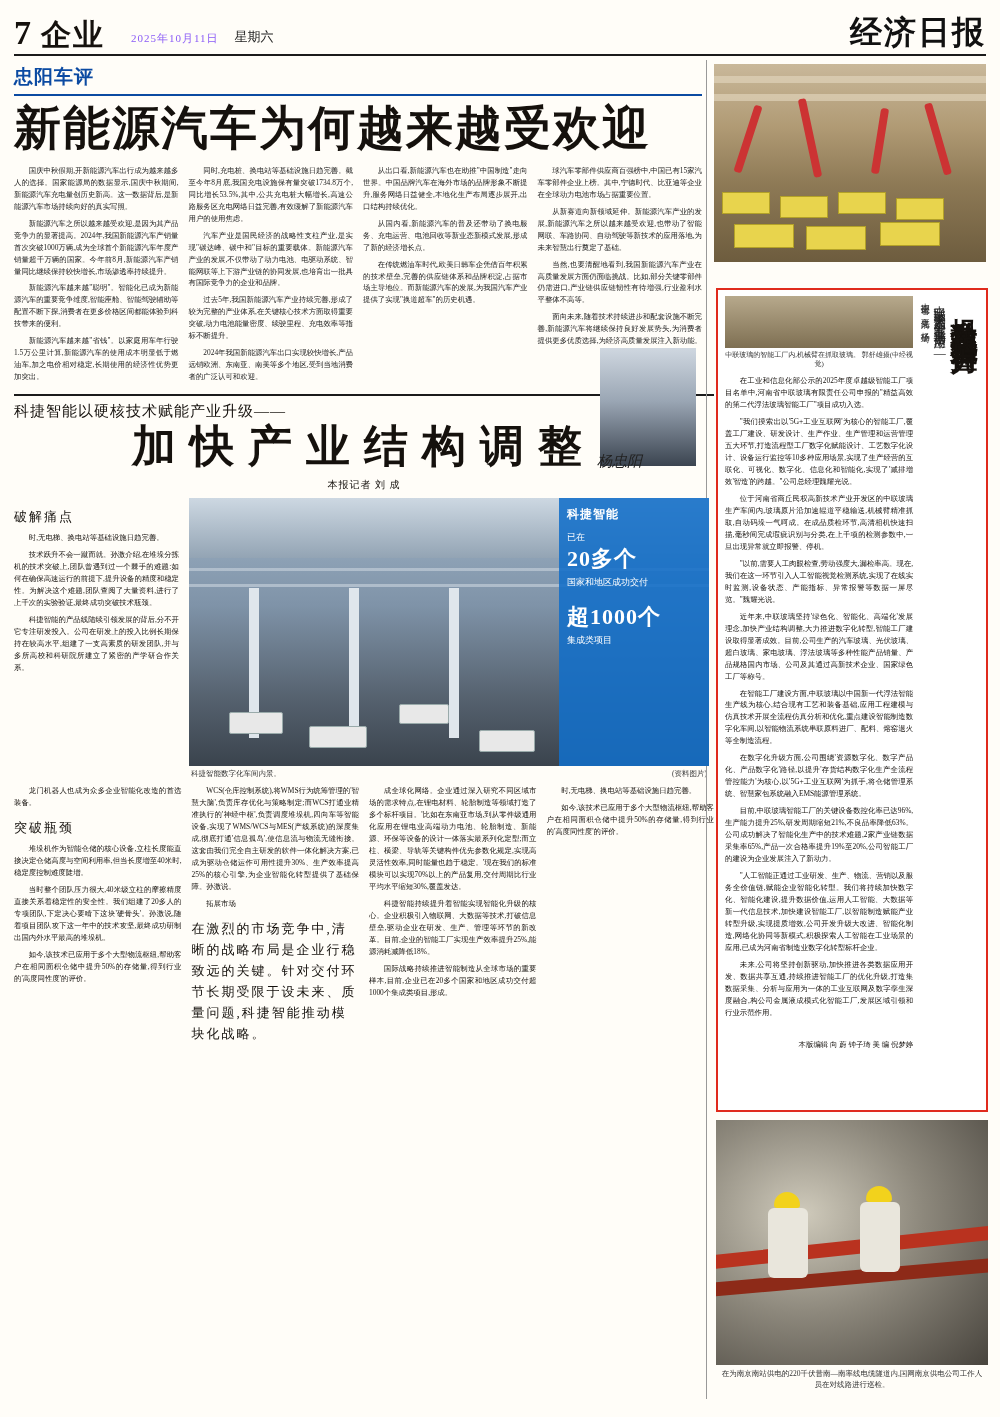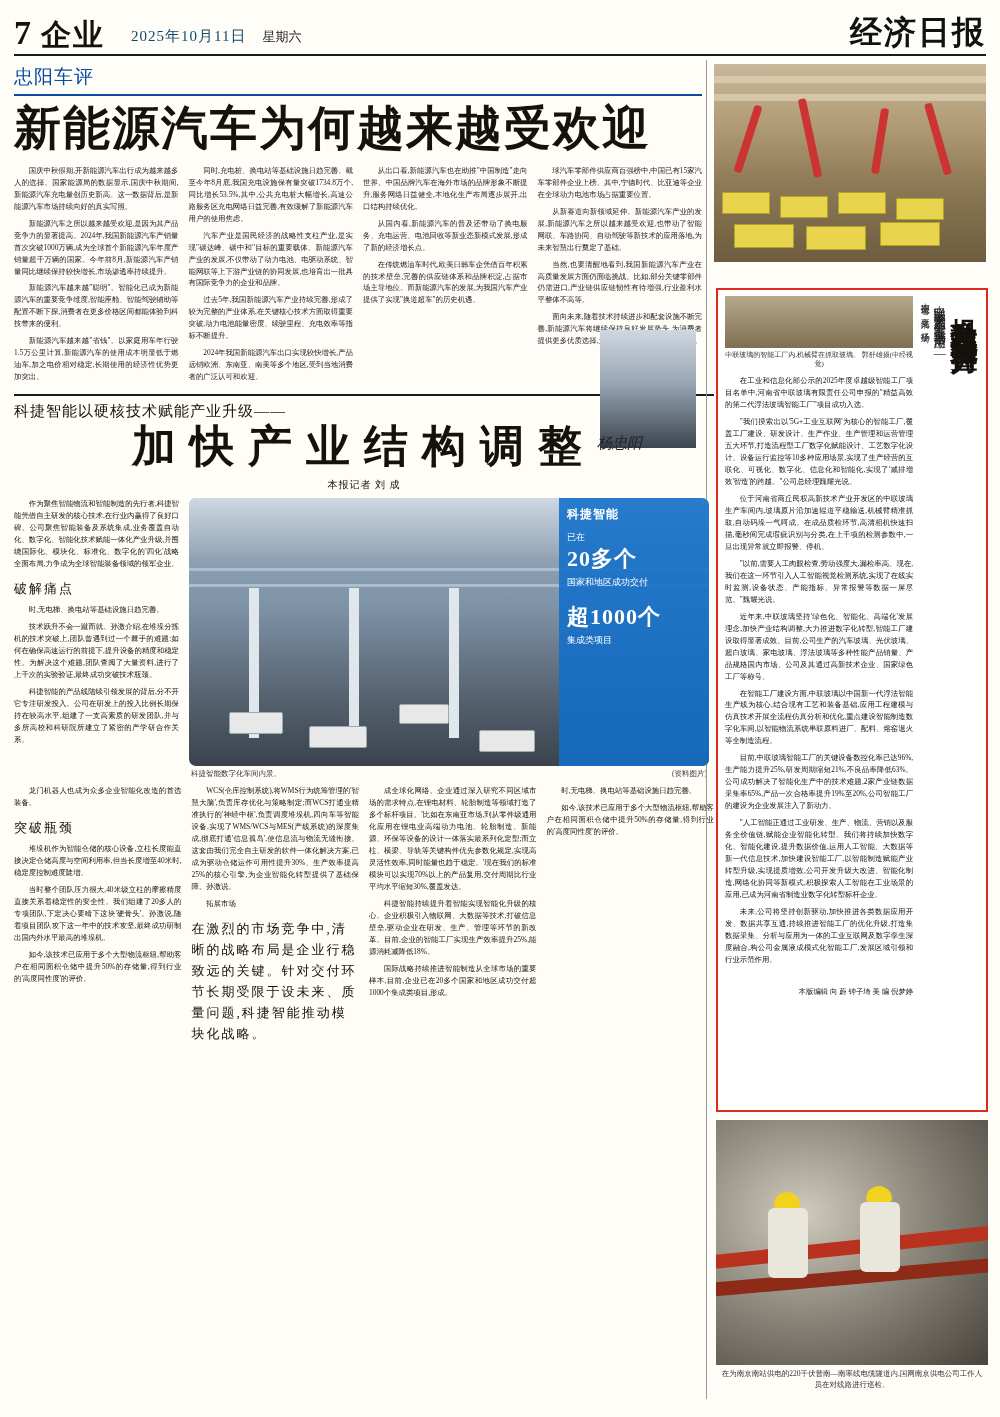--- a/index.html
+++ b/index.html
@@ -18,7 +18,7 @@
   .masthead { display:flex; align-items:flex-end; height:56px; border-bottom:2px solid #1b1b1b; padding-bottom:4px; }
   .page-no { font-family:"Liberation Serif", serif; font-size:34px; font-weight:bold; line-height:1; margin-right:10px; }
   .section-name { font-size:30px; font-weight:bold; letter-spacing:2px; line-height:1; margin-right:26px; }
-  .md-date { font-size:15px; color:#0c4a6e; letter-spacing:1px; padding-bottom:4px; }
+  .md-date { font-size:11px; color:#8b5cf6; letter-spacing:1px; padding-bottom:4px; }
   .md-weekday { font-size:13px; color:#222; margin-left:16px; padding-bottom:4px; }
   .paper-title { margin-left:auto; font-size:32px; font-weight:bold; letter-spacing:2px; color:#111; line-height:1; padding-bottom:2px;}
 

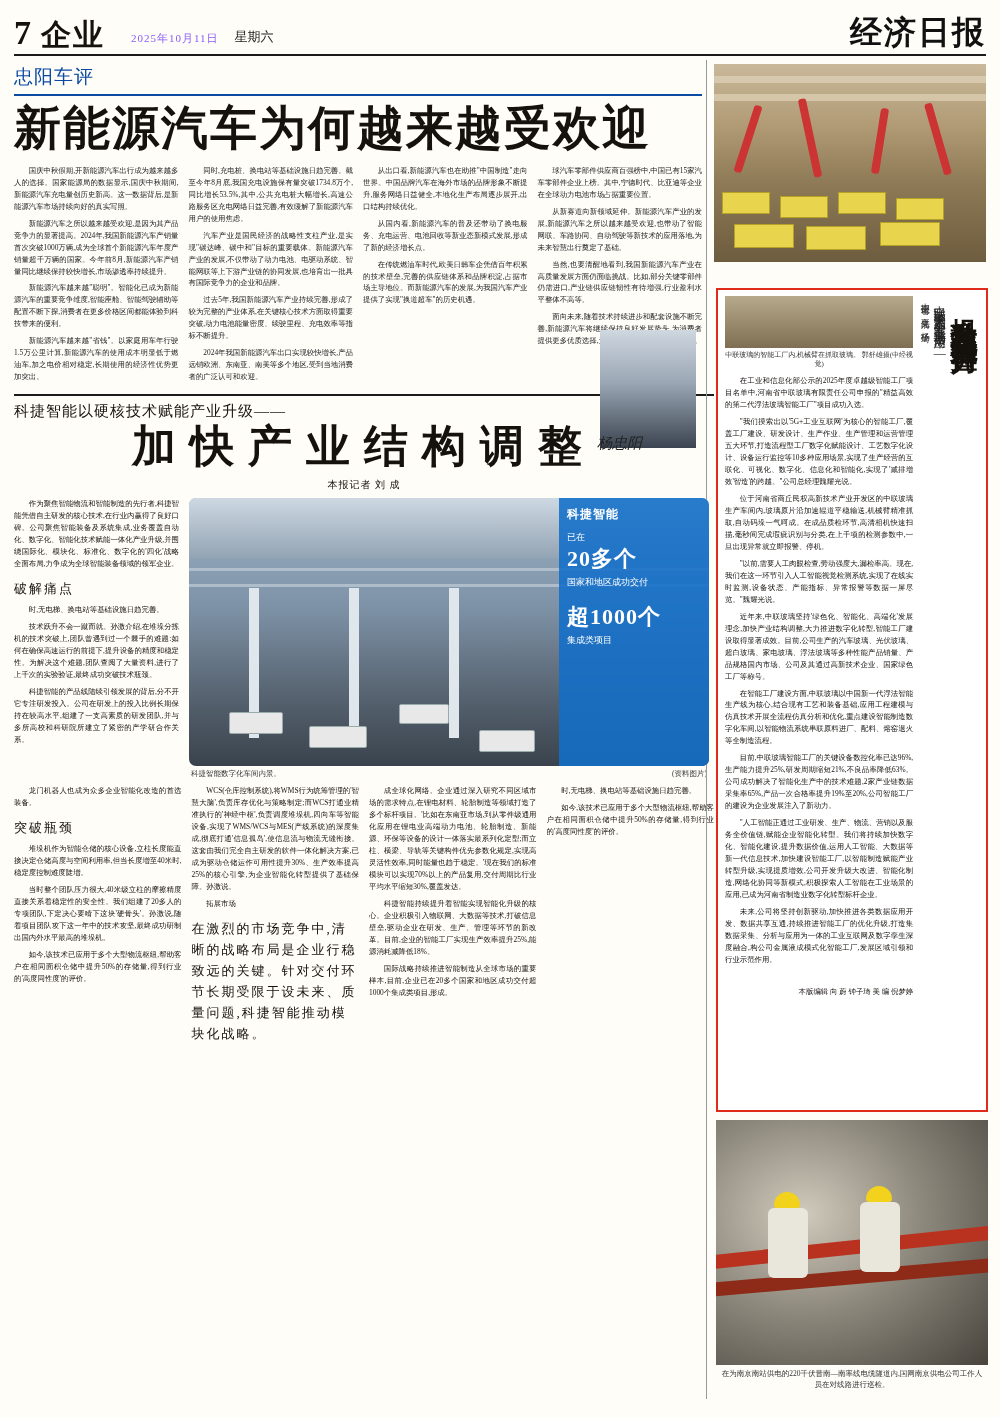--- a/index.html
+++ b/index.html
@@ -25,7 +25,7 @@
   
   .top-wrap { display:flex; margin-top:8px; }
   .top-left { width:700px; padding-right:12px; }
-  .kicker { color:#0b4aa2; font-size:19px; font-weight:normal; letter-spacing:1px; }
+  .kicker { color:#0b4aa2; font-size:19px; font-weight:bold; letter-spacing:1px; }
   .kicker-rule { border-bottom:2px solid #0b4aa2; width:100%; margin:4px 0 6px; }
   .headline-main { font-size:47px; font-weight:bold; letter-spacing:2px; line-height:1.12; margin:6px 0 10px; }
 

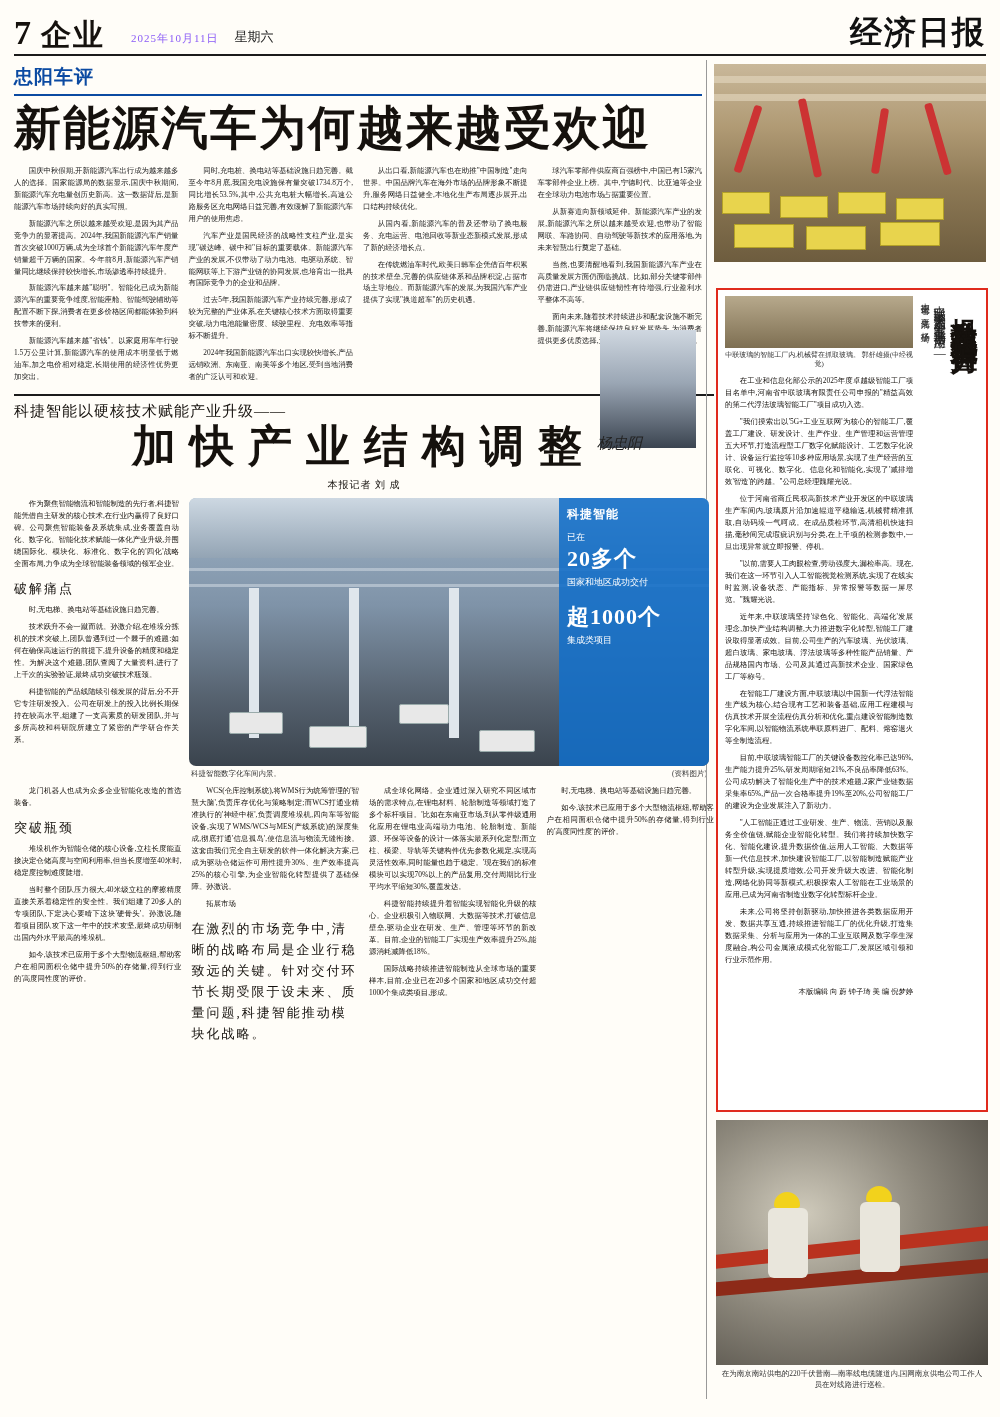--- a/index.html
+++ b/index.html
@@ -45,7 +45,7 @@
   .ph-factory .glasspile { position:absolute; background:#e8d44d; border:1px solid #b3a128; }
 
   
-  .portrait-wrap { position:absolute; left:600px; top:330px; width:118px; height:118px; }
+  .portrait-wrap { position:absolute; left:600px; top:348px; width:118px; height:118px; }
   .portrait { width:96px; height:118px; background:linear-gradient(180deg,#cfd7e0 0%,#9aa6b4 45%,#3b4450 100%); }
   .signature { position:absolute; left:-3px; top:104px; font-size:15px; color:#222; font-style:italic; }
 

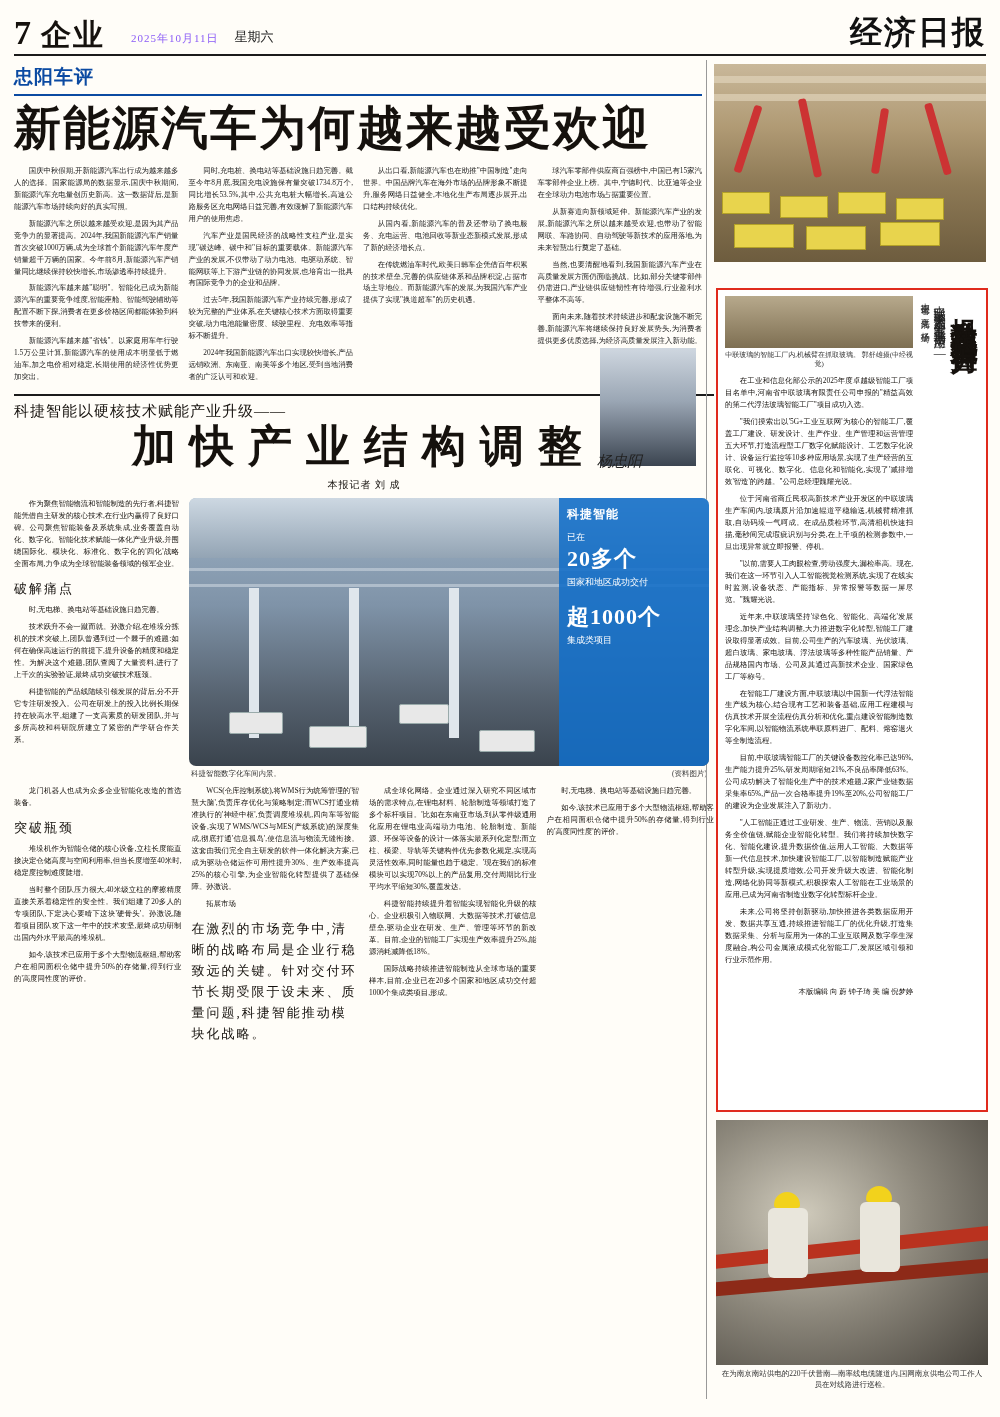--- a/index.html
+++ b/index.html
@@ -222,7 +222,6 @@
 
     <div class="mid-wrap">
       <div class="mid-col">
-        <p>作为聚焦智能物流和智能制造的先行者,科捷智能凭借自主研发的核心技术,在行业内赢得了良好口碑。公司聚焦智能装备及系统集成,业务覆盖自动化、数字化、智能化技术赋能一体化产业升级,并围绕国际化、模块化、标准化、数字化的'四化'战略全面布局,力争成为全球智能装备领域的领军企业。</p>
         <div class="sub-h">破解痛点</div>
         <p>时,无电梯、换电站等基础设施日趋完善。</p>
         <p>技术跃升不会一蹴而就。孙激介绍,在堆垛分拣机的技术突破上,团队曾遇到过一个棘手的难题:如何在确保高速运行的前提下,提升设备的精度和稳定性。为解决这个难题,团队查阅了大量资料,进行了上千次的实验验证,最终成功突破技术瓶颈。</p>

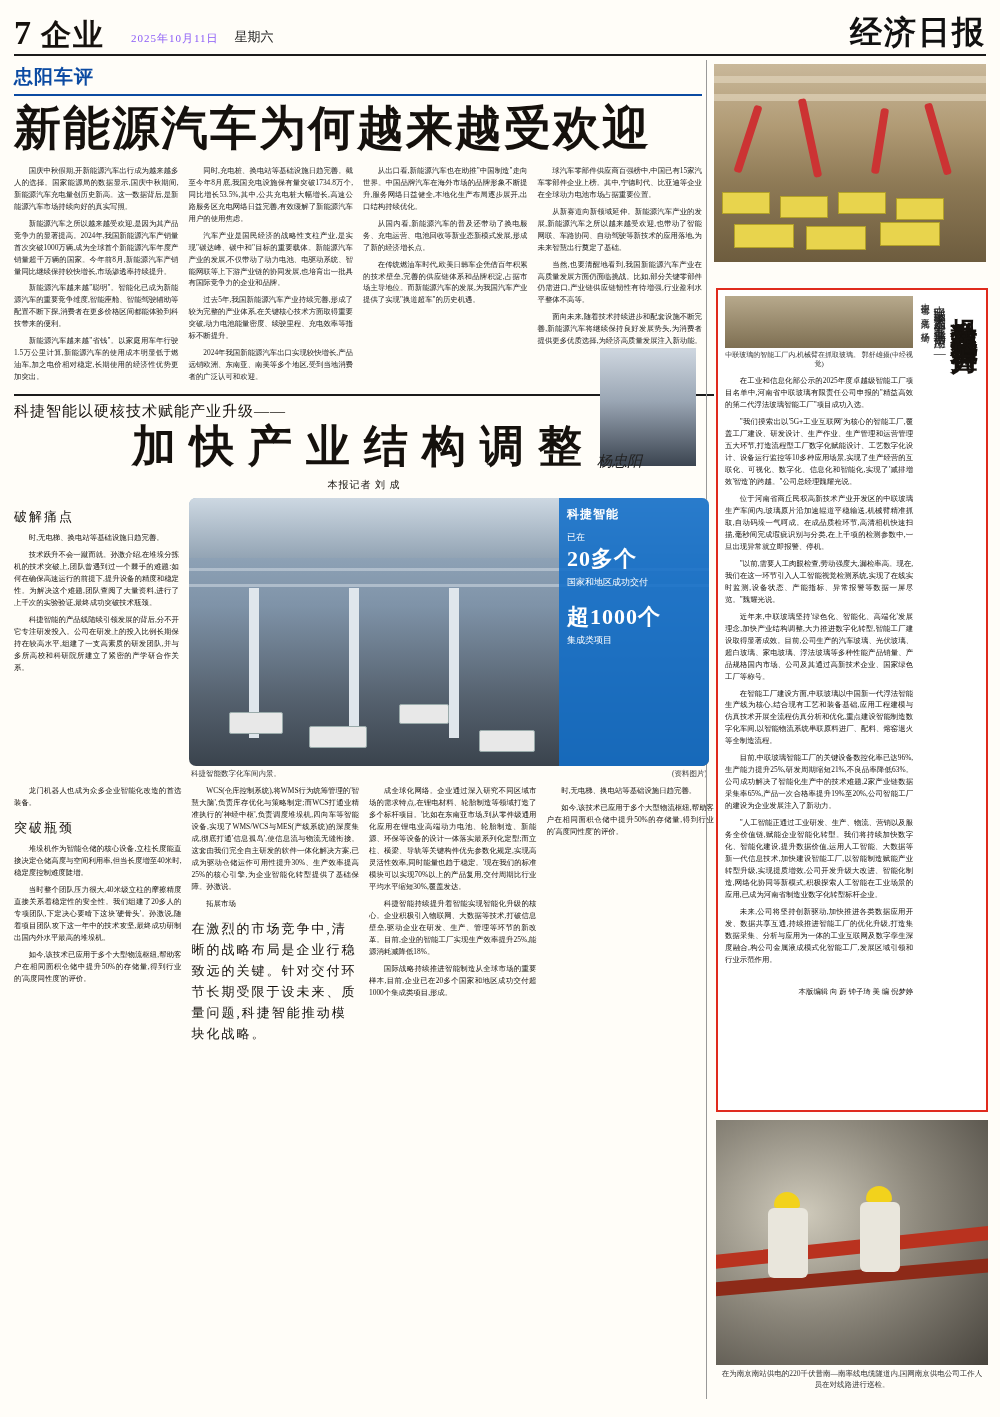--- a/index.html
+++ b/index.html
@@ -89,7 +89,7 @@
   .sub-h { font-size:13px; font-weight:normal; text-align:left; margin:8px 0 5px; letter-spacing:2px; }
 
   .mid-photo { width:520px; }
-  .ph-warehouse { height:268px; background:linear-gradient(180deg,#9fb3c6 0%,#7f93a8 40%,#55616e 75%,#3a434d 100%); position:relative; overflow:hidden;border-radius:7px; }
+  .ph-warehouse { height:268px; background:linear-gradient(180deg,#9fb3c6 0%,#7f93a8 40%,#55616e 75%,#3a434d 100%); position:relative; overflow:hidden; }
   .ph-warehouse .roof { position:absolute; left:0; right:0; top:0; height:60px; background:linear-gradient(180deg,#cdd8e2,#93a4b4); }
   .ph-warehouse .truss { position:absolute; height:3px; background:#b9c6d2; opacity:.8; }
   .ph-warehouse .agv { position:absolute; background:#e8e8e8; border:1px solid #9aa; border-radius:2px; }

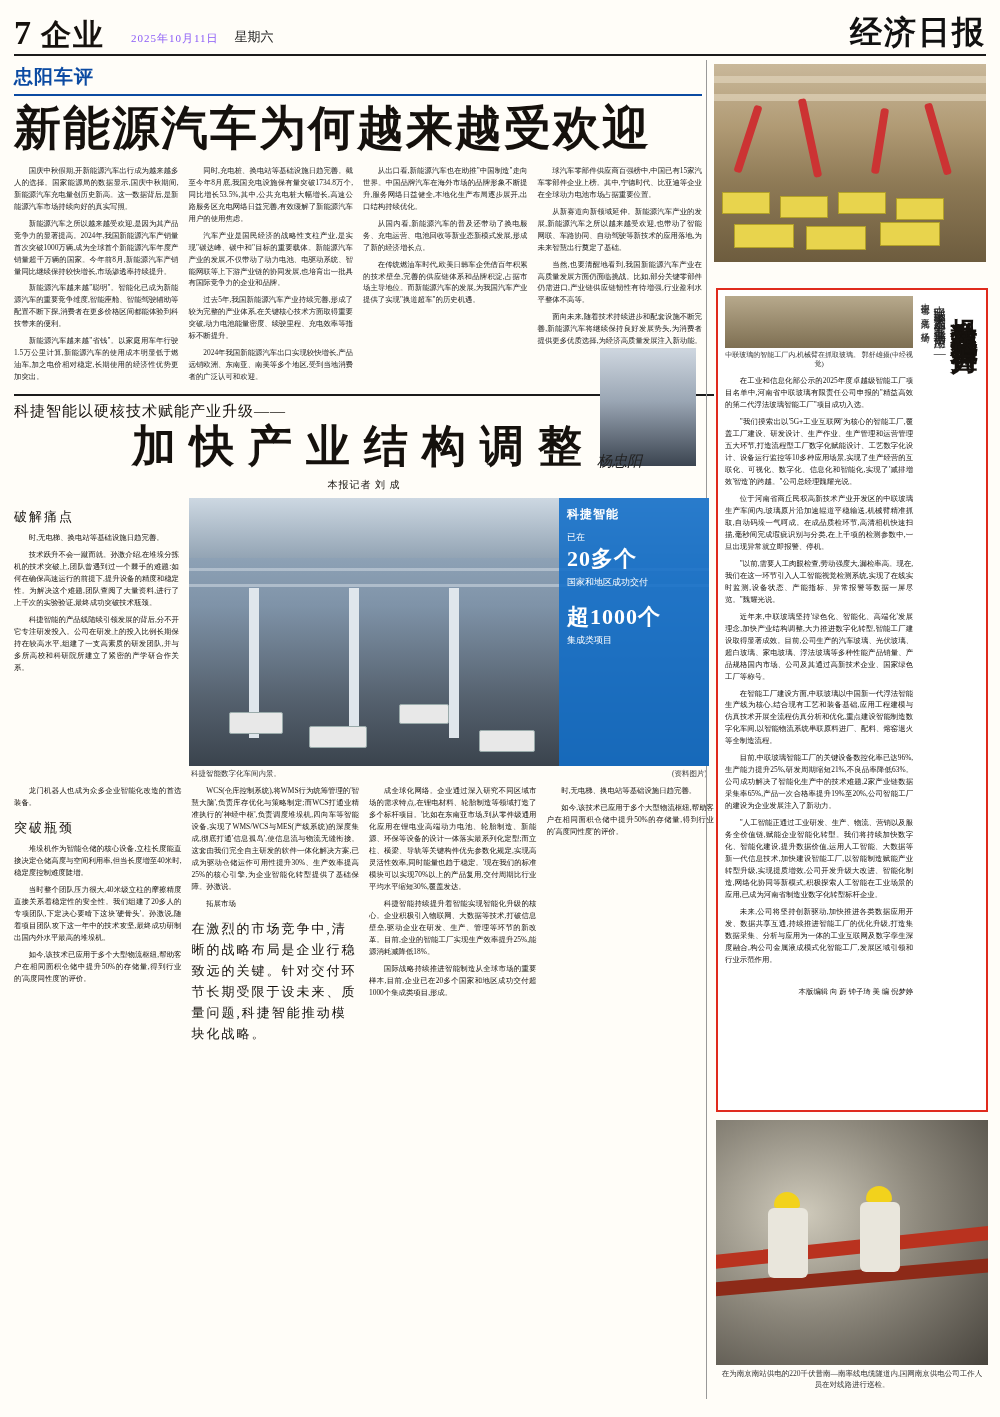--- a/index.html
+++ b/index.html
@@ -207,6 +207,7 @@
       <p>"以前,需要人工肉眼检查,劳动强度大,漏检率高。现在,我们在这一环节引入人工智能视觉检测系统,实现了在线实时监测,设备状态、产能指标、异常报警等数据一屏尽览。"魏耀光说。</p>
       <p>近年来,中联玻璃坚持'绿色化、智能化、高端化'发展理念,加快产业结构调整,大力推进数字化转型,智能工厂建设取得显著成效。目前,公司生产的汽车玻璃、光伏玻璃、超白玻璃、家电玻璃、浮法玻璃等多种性能产品销量、产品规格国内市场、公司及其通过高新技术企业、国家绿色工厂等称号。</p>
       <p>在智能工厂建设方面,中联玻璃以中国新一代浮法智能生产线为核心,结合现有工艺和装备基础,应用工程建模与仿真技术开展全流程仿真分析和优化,重点建设智能制造数字化车间,以智能物流系统串联原料进厂、配料、熔窑退火等全制造流程。</p>
+      <p>在数字化升级方面,公司围绕'资源数字化、数字产品化、产品数字化'路径,以提升'存货结构数字化生产全流程管控能力'为核心,以'5G+工业互联网'为抓手,将仓储管理系统、智慧家包系统融入EMS能源管理系统。</p>
       <p>目前,中联玻璃智能工厂的关键设备数控化率已达96%,生产能力提升25%,研发周期缩短21%,不良品率降低63%。公司成功解决了智能化生产中的技术难题,2家产业链数据采集率65%,产品一次合格率提升19%至20%,公司智能工厂的建设为企业发展注入了新动力。</p>
       <p>"人工智能正通过工业研发、生产、物流、营销以及服务全价值链,赋能企业智能化转型。我们将持续加快数字化、智能化建设,提升数据价值,运用人工智能、大数据等新一代信息技术,加快建设智能工厂,以智能制造赋能产业转型升级,实现提质增效,公司开发升级大改进、智能化制造,网络化协同等新模式,积极探索人工智能在工业场景的应用,已成为河南省制造业数字化转型标杆企业。</p>
       <p>未来,公司将坚持创新驱动,加快推进各类数据应用开发、数据共享互通,持续推进智能工厂的优化升级,打造集数据采集、分析与应用为一体的工业互联网及数字孪生深度融合,构公司金属液成模式化智能工厂,发展区域引领和行业示范作用。</p>

